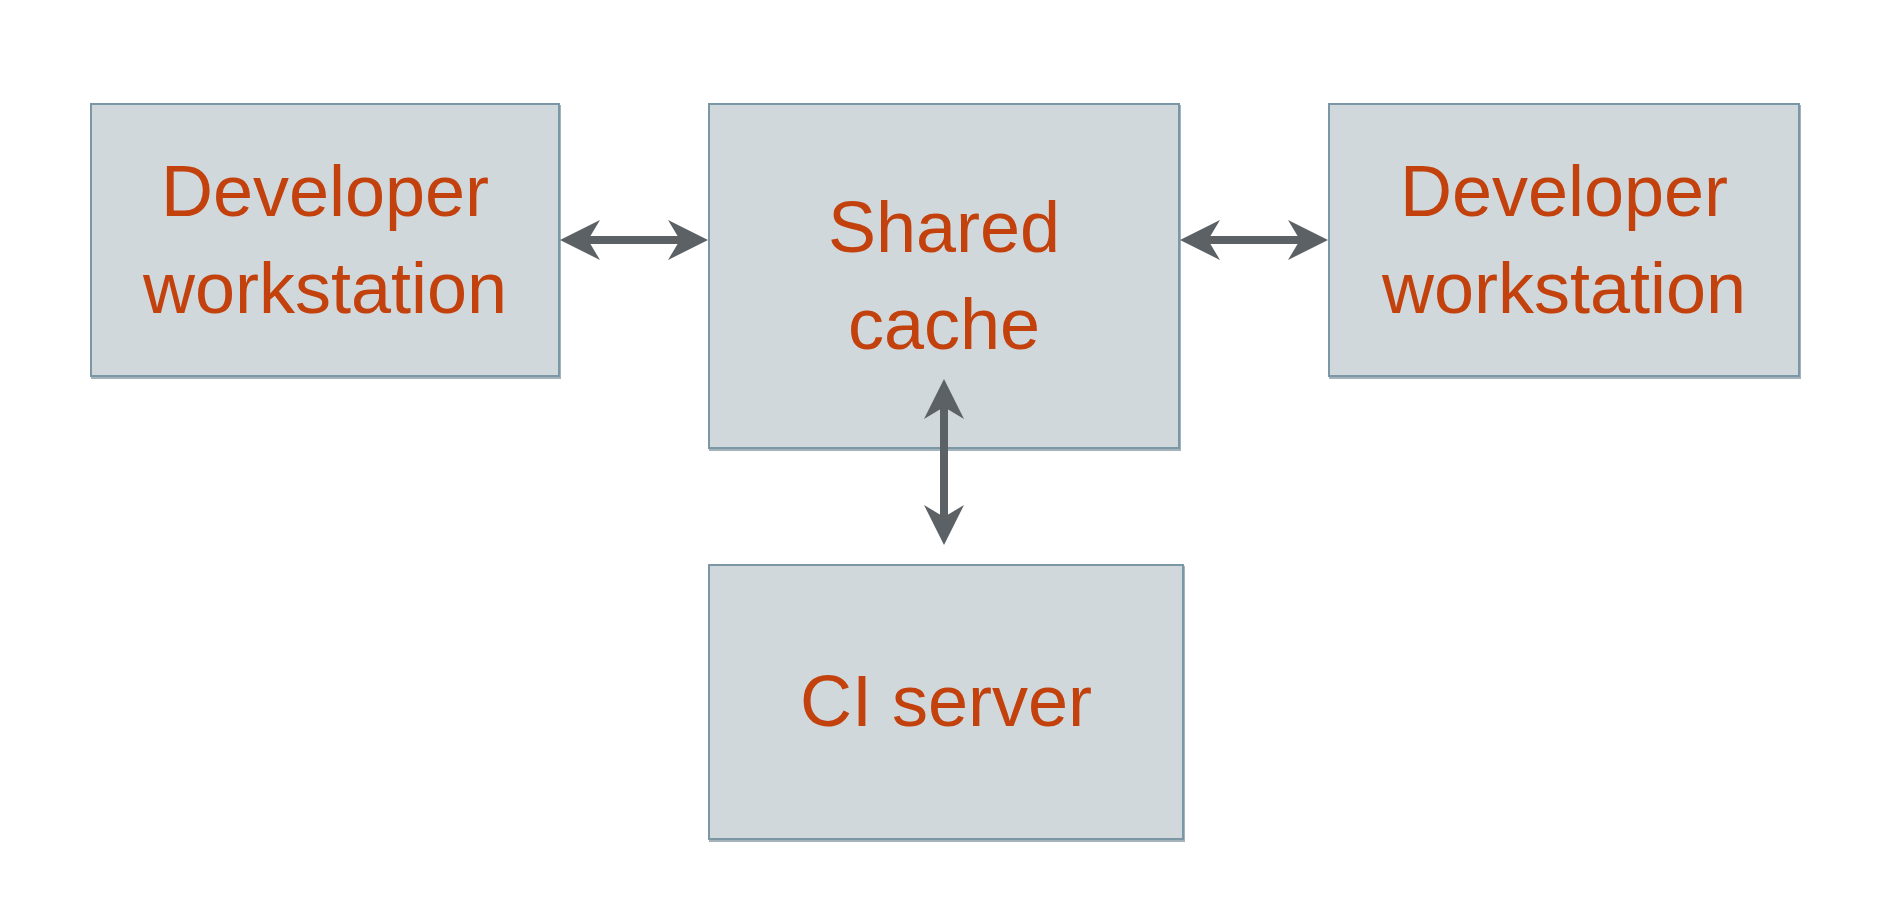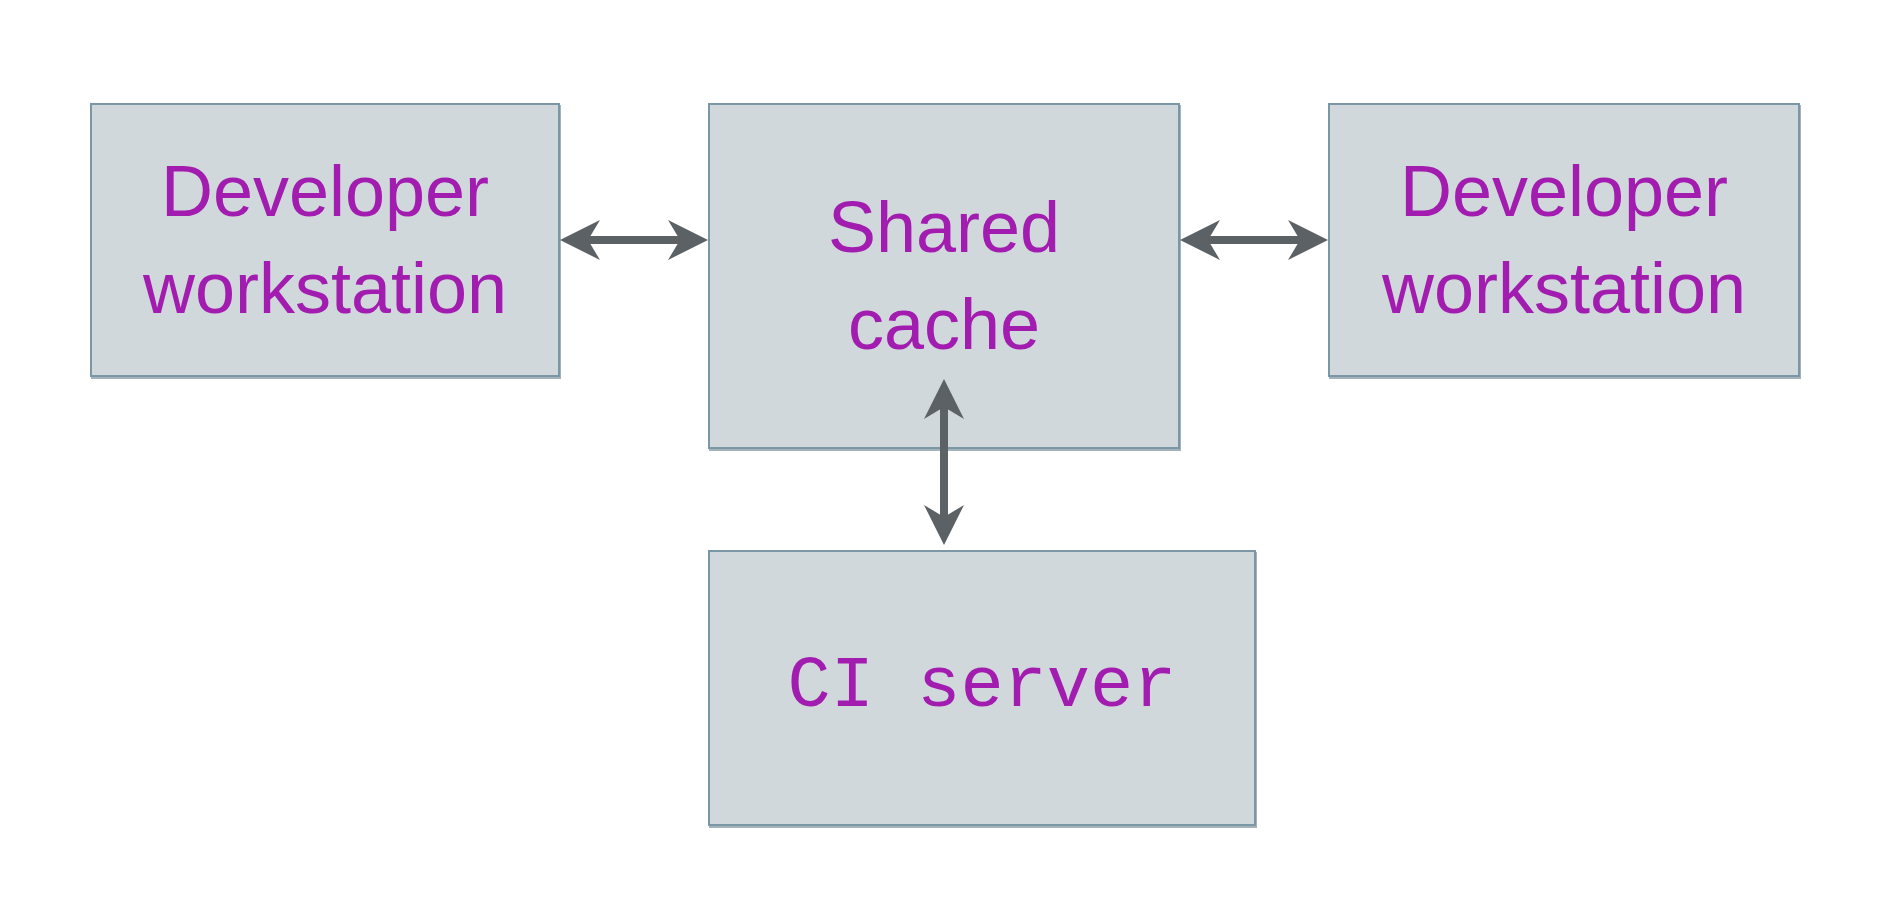--- a/index.html
+++ b/index.html
@@ -29,7 +29,7 @@
   .node .label {
     font-size: 72px;
     line-height: 1.35;
-    color: #a21caf;
+    color: #c2410c;
     letter-spacing: 0px;
     padding: 0 18px;
   }

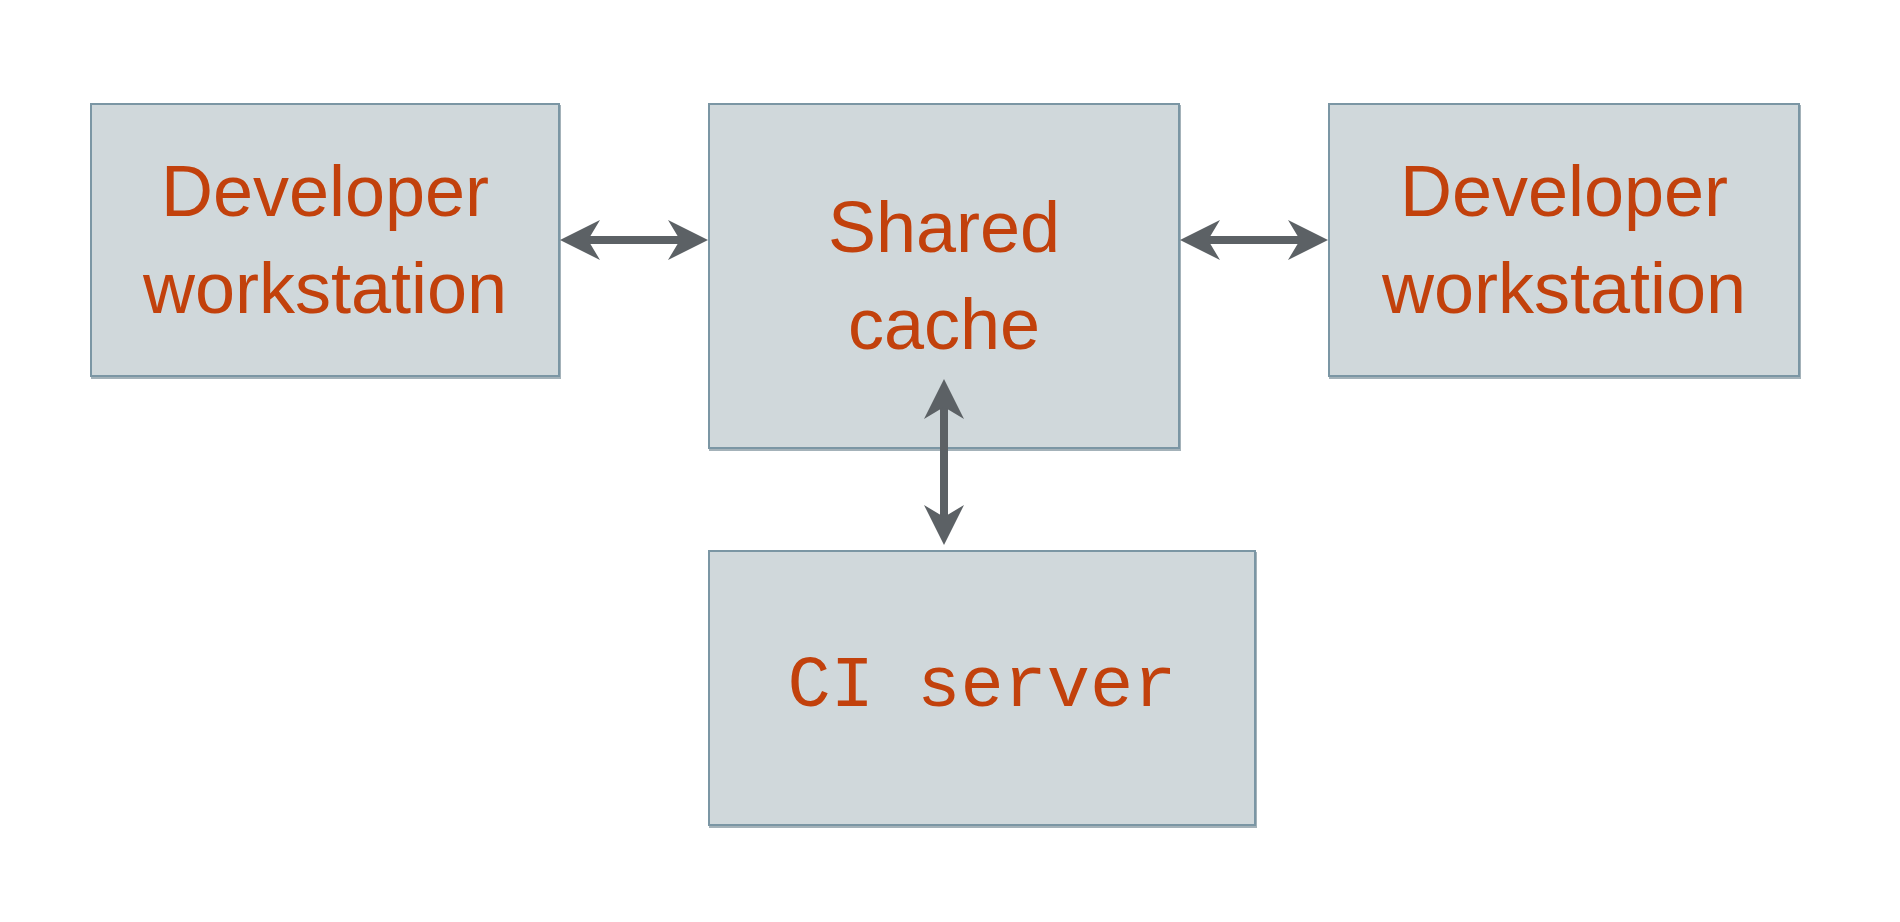--- a/index.html
+++ b/index.html
@@ -36,7 +36,7 @@
   #node-dev-left   { left: 90px;   top: 103px; width: 470px; height: 274px; }
   #node-cache      { left: 708px;  top: 103px; width: 472px; height: 346px; }
   #node-dev-right  { left: 1328px; top: 103px; width: 472px; height: 274px; }
-  #node-ci         { left: 708px;  top: 550px; width: 548px; height: 276px; font-family: Liberation Mono, monospace; }
+  #node-ci         { left: 708px;  top: 564px; width: 476px; height: 276px; }
 
   .edge { position: absolute; }
   #edge-left     { left: 558px;  top: 208px; }

